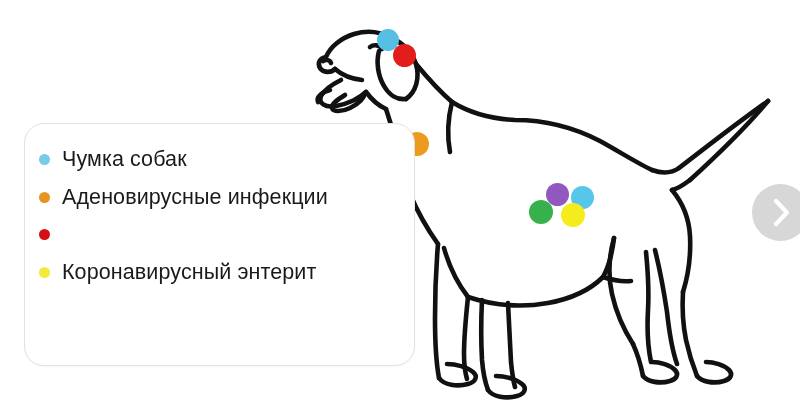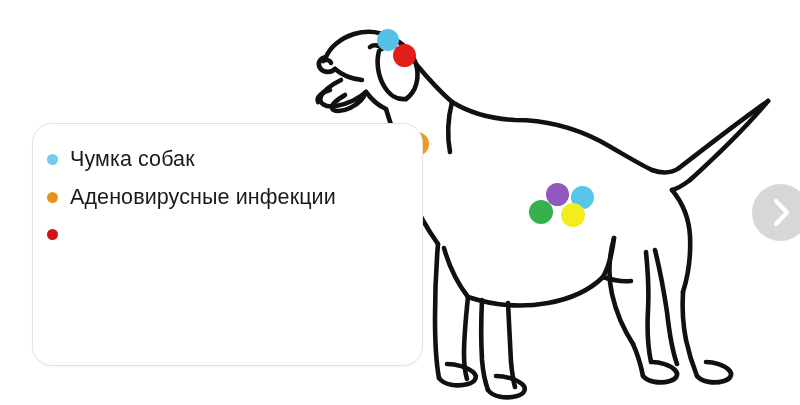--- a/index.html
+++ b/index.html
@@ -36,7 +36,7 @@
   
   #legend-card {
     position: absolute;
-    left: 32px;
+    left: 24px;
     top: 123px;
     width: 391px;
     height: 243px;

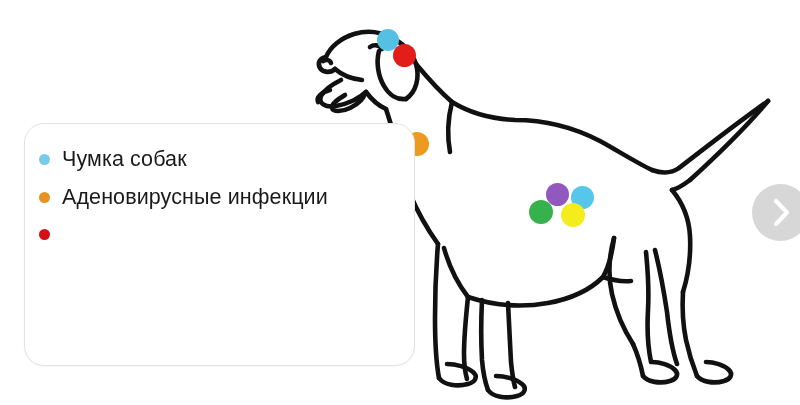--- a/index.html
+++ b/index.html
@@ -189,6 +189,10 @@
     </div>
 
 
+    <div class="legend-row">
+      <span class="legend-bullet" style="background: rgb(242, 234, 60);"></span>
+      <span class="legend-label" style="color: rgb(26, 26, 26);">Коронавирусный энтерит</span>
+    </div>
 
   </div>
 

